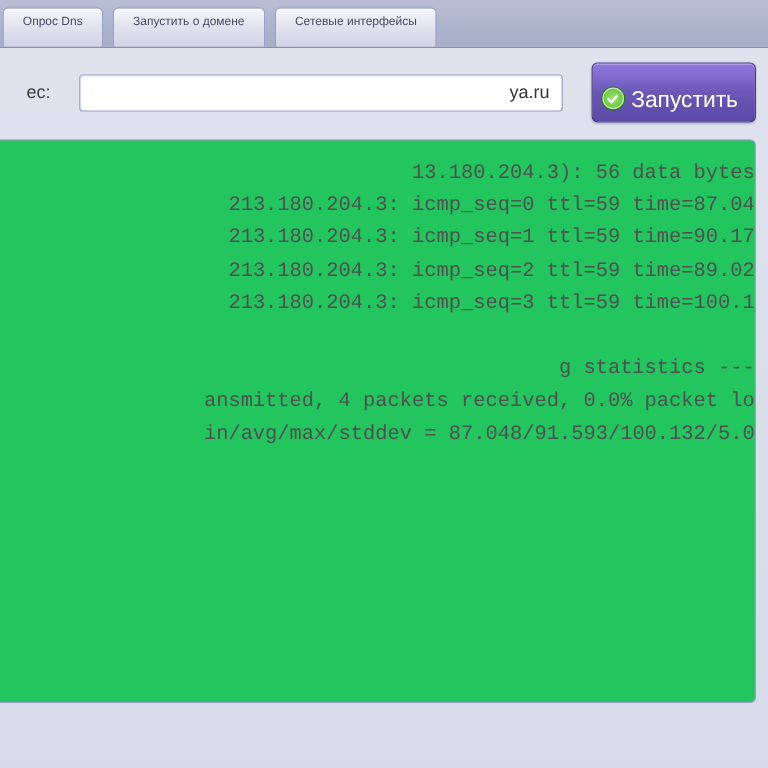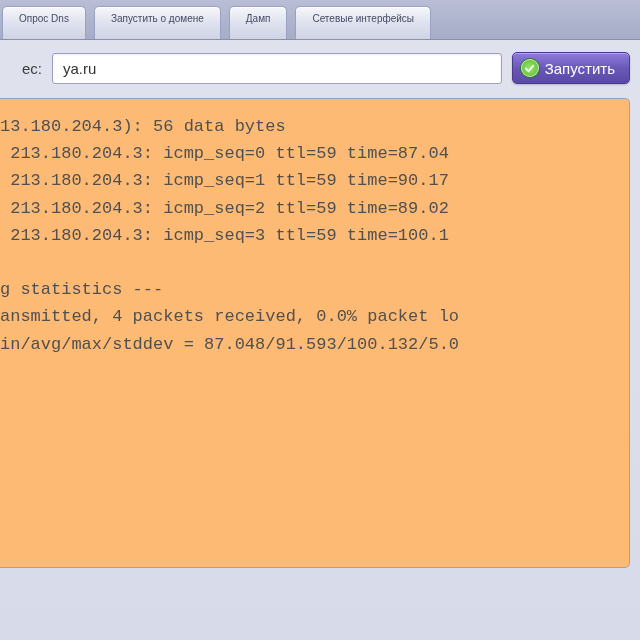--- a/index.html
+++ b/index.html
@@ -100,7 +100,6 @@
 <div class="tabstrip">
   <div class="tab"><span>Опрос Dns</span></div>
   <div class="tab"><span>Запустить о домене</span></div>
-  <div class="tab"><span>Дамп</span></div>
   <div class="tab"><span>Сетевые интерфейсы</span></div>
 </div>
 

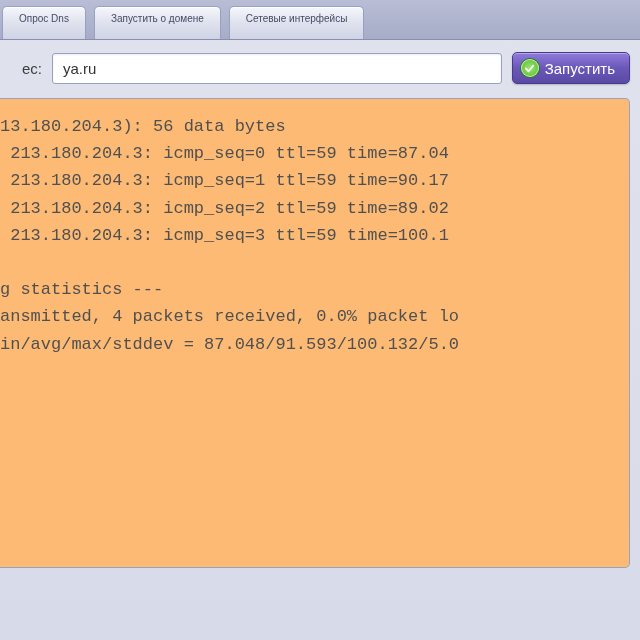--- a/index.html
+++ b/index.html
@@ -36,7 +36,7 @@
   .row {
     display: flex;
     align-items: center;
-    gap: 10px;
+    gap: 24px;
     margin-bottom: 12px;
   }
   .label {

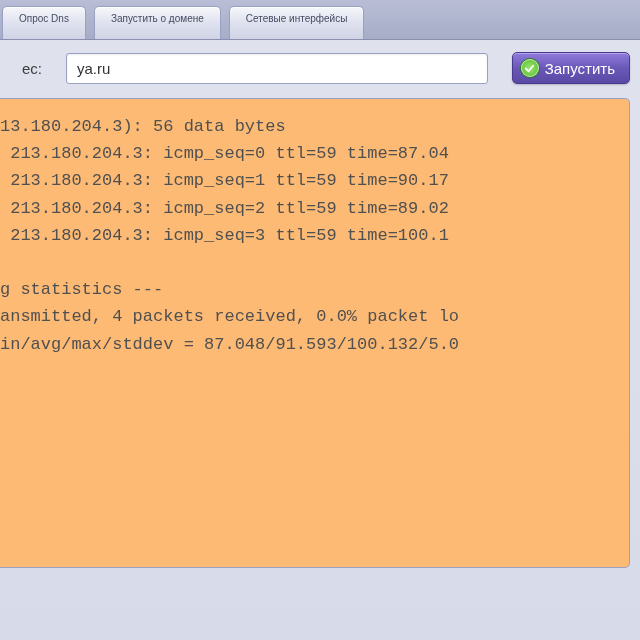--- a/index.html
+++ b/index.html
@@ -53,6 +53,7 @@
     font-size: 15px;
     color: #333;
     box-shadow: inset 0 1px 2px rgba(0,0,0,0.08);
+    text-align: right;
   }
   .input-wide { flex: 1; }
   .input-small { width: 92px; }

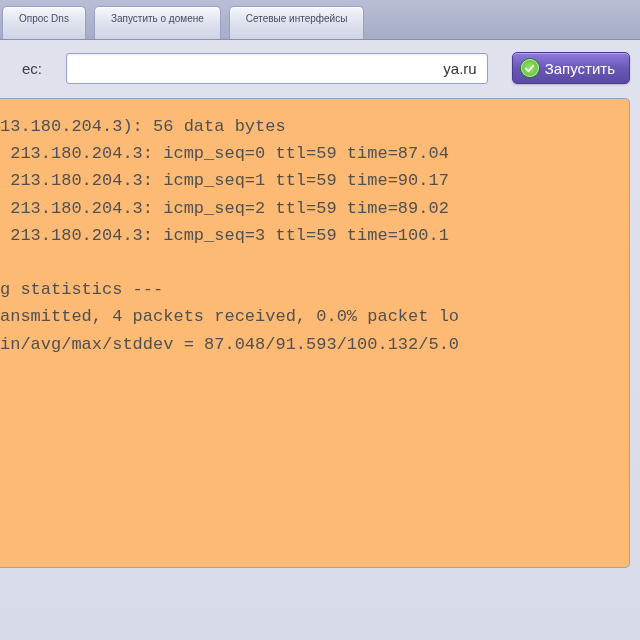--- a/index.html
+++ b/index.html
@@ -59,14 +59,13 @@
   .input-small { width: 92px; }
   .run-btn {
     display: inline-flex;
-    align-items: center;
     gap: 6px;
     background: linear-gradient(#8f7bdc, #6a58b7 50%, #5b49a6);
     color: #fff;
     border: 1px solid #4a398f;
     border-radius: 5px;
-    padding: 6px 14px 6px 8px;
-    font-size: 15px;
+    padding: 20px 14px 6px 8px;
+    font-size: 19px;
     cursor: pointer;
     box-shadow: inset 0 1px 0 rgba(255,255,255,0.35), 0 1px 2px rgba(0,0,0,0.2);
   }

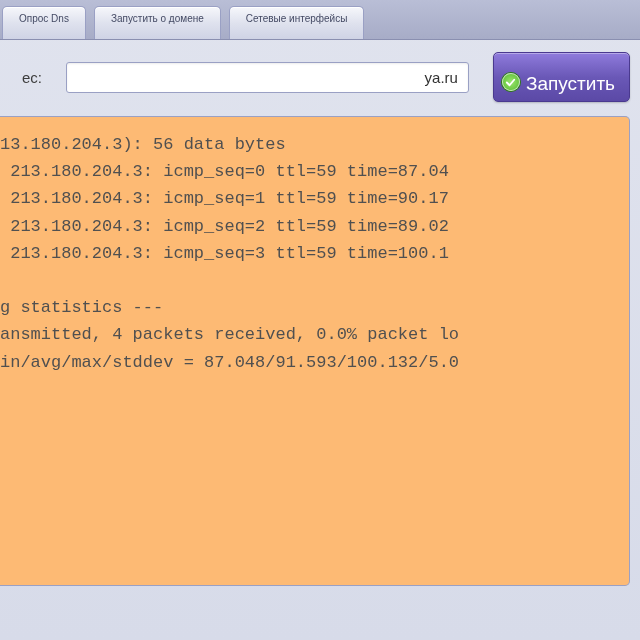--- a/index.html
+++ b/index.html
@@ -80,7 +80,7 @@
   .output {
     border: 1px solid #9aa0c4;
     border-left: none;
-    background: #fdba74;
+    background: #22c55e;
     border-radius: 0 5px 5px 0;
     margin-left: -8px;
     margin-top: 14px;
@@ -92,6 +92,7 @@
     white-space: pre;
     overflow: hidden;
     line-height: 1.6;
+    text-align: right;
   }
 </style>
 </head>

